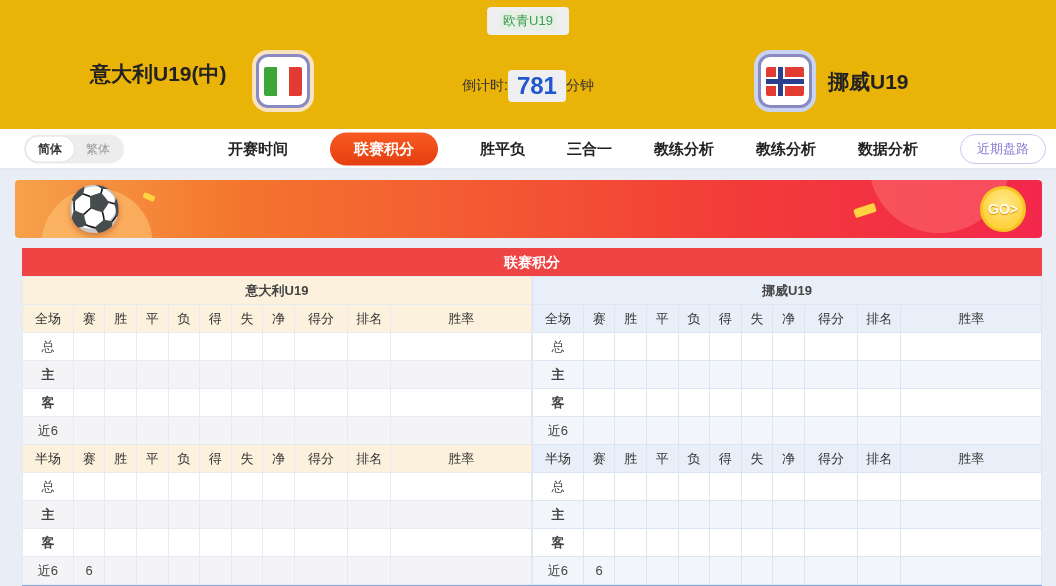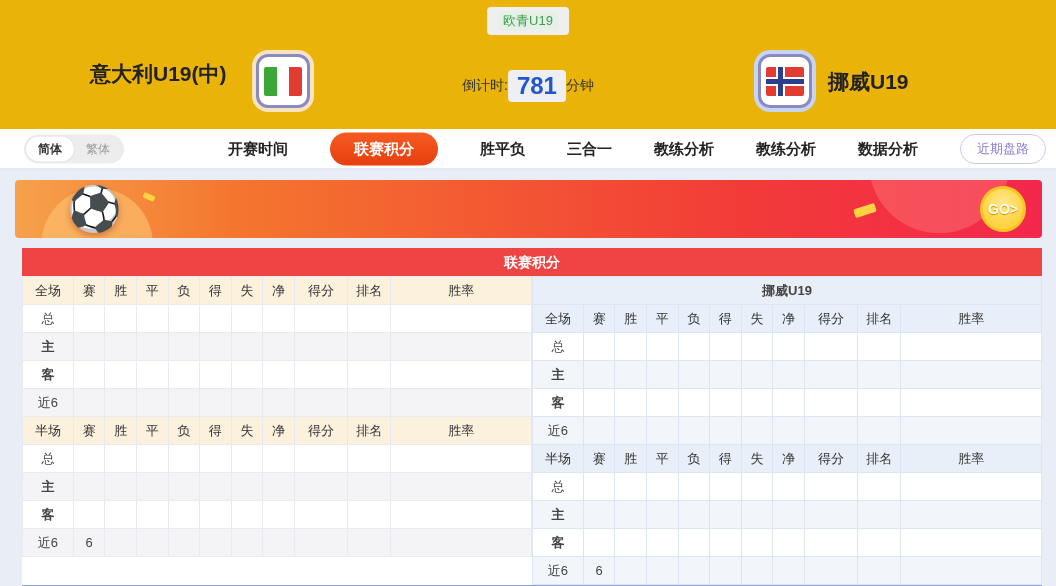--- a/index.html
+++ b/index.html
@@ -162,6 +162,9 @@
             <col style="width:27.6%">
           </colgroup>
           <tbody>
+            <tr>
+              <td colspan="11" class="team-hd">意大利U19</td>
+            </tr>
             <tr class="hrow">
               <td class="">全场</td>
               <td class="">赛</td>

